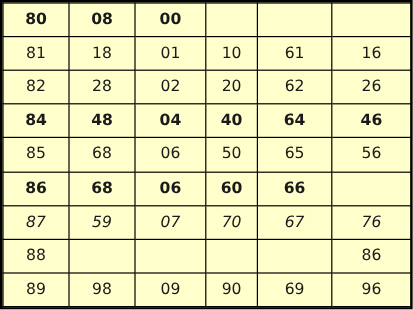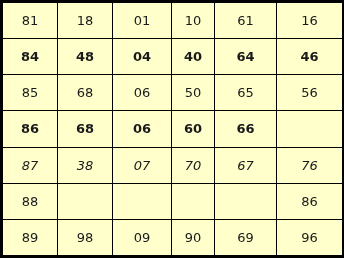--- a/index.html
+++ b/index.html
@@ -70,6 +70,14 @@
     </colgroup>
     <tbody>
         <tr>
+          <td class="fill-red">80</td>
+          <td class="fill-red">08</td>
+          <td class="fill-red">00</td>
+          <td class="fill-cream"></td>
+          <td class="fill-cream"></td>
+          <td class="fill-cream"></td>
+        </tr>
+        <tr>
           <td class="fill-ltgreen">81</td>
           <td class="fill-ltgreen">18</td>
           <td class="fill-ltgreen">01</td>

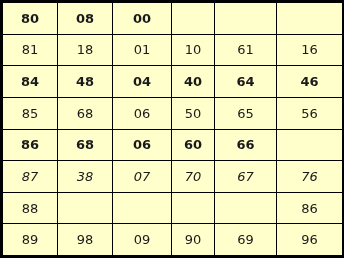--- a/index.html
+++ b/index.html
@@ -86,6 +86,14 @@
           <td class="fill-ltgreen">16</td>
         </tr>
         <tr>
+          <td class="fill-green">82</td>
+          <td class="fill-green">28</td>
+          <td class="fill-green">02</td>
+          <td class="fill-green">20</td>
+          <td class="fill-green">62</td>
+          <td class="fill-green">26</td>
+        </tr>
+        <tr>
           <td class="fill-yellow">84</td>
           <td class="fill-yellow">48</td>
           <td class="fill-yellow">04</td>

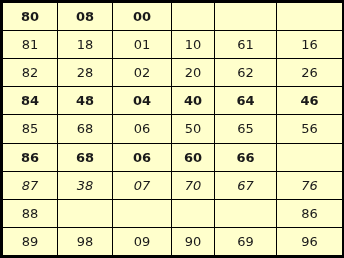--- a/index.html
+++ b/index.html
@@ -119,7 +119,7 @@
         </tr>
         <tr>
           <td class="fill-orange">87</td>
-          <td class="fill-orange">38</td>
+          <td class="fill-orange">59</td>
           <td class="fill-orange">07</td>
           <td class="fill-orange">70</td>
           <td class="fill-orange">67</td>

